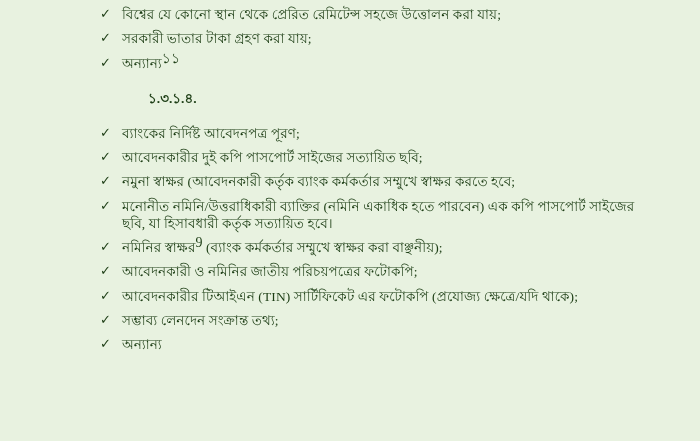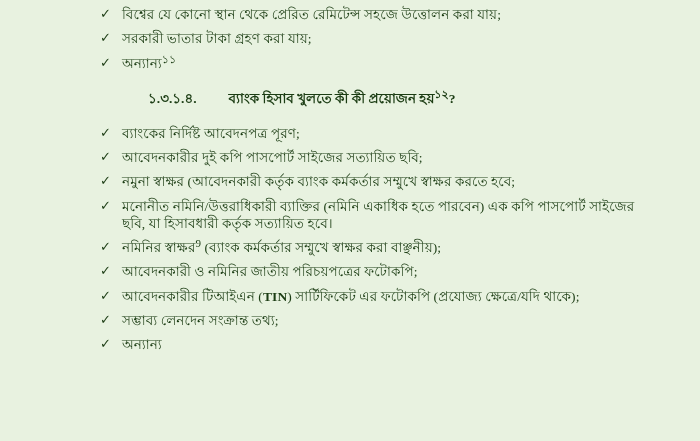--- a/index.html
+++ b/index.html
@@ -61,7 +61,7 @@
     flex: 0 1 auto;
   }
   sup {
-    font-size: 11px;
+    font-size: 14px;
     vertical-align: super;
     line-height: 0;
   }

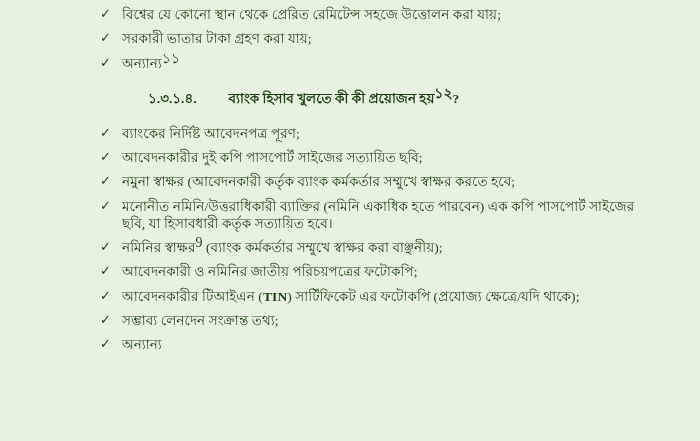--- a/index.html
+++ b/index.html
@@ -55,7 +55,7 @@
   }
   .heading-num {
     flex: 0 0 auto;
-    margin-right: 32px;
+    margin-right: 42px;
   }
   .heading-text {
     flex: 0 1 auto;

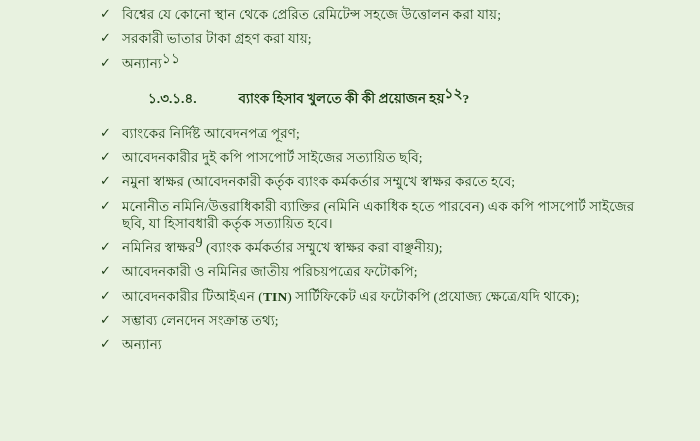--- a/index.html
+++ b/index.html
@@ -101,7 +101,6 @@
 
   <div class="heading-row">
     <span class="heading-num">১.৩.১.৪.</span>
-    <span class="heading-text"><span>ব্যাংক হিসাব খুলতে কী কী প্রয়োজন হয়</span><sup>১২</sup><span>?</span></span>
   </div>
 
 

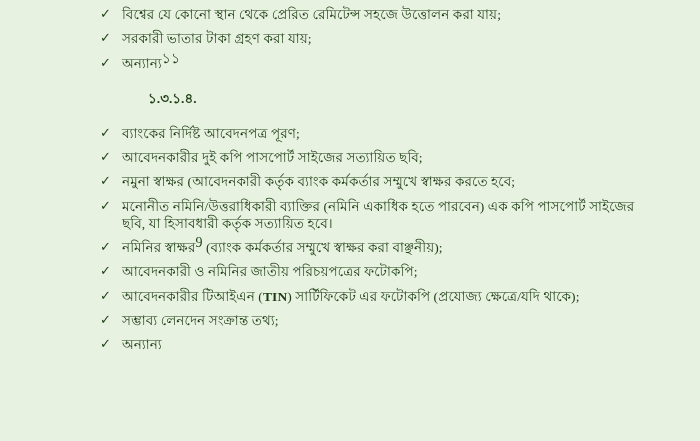--- a/index.html
+++ b/index.html
@@ -75,7 +75,7 @@
     margin-top: 2px;
   }
   .item-text b {
-    font-weight: bold;
+    font-weight: normal;
     text-align: right;
   }
 </style>

